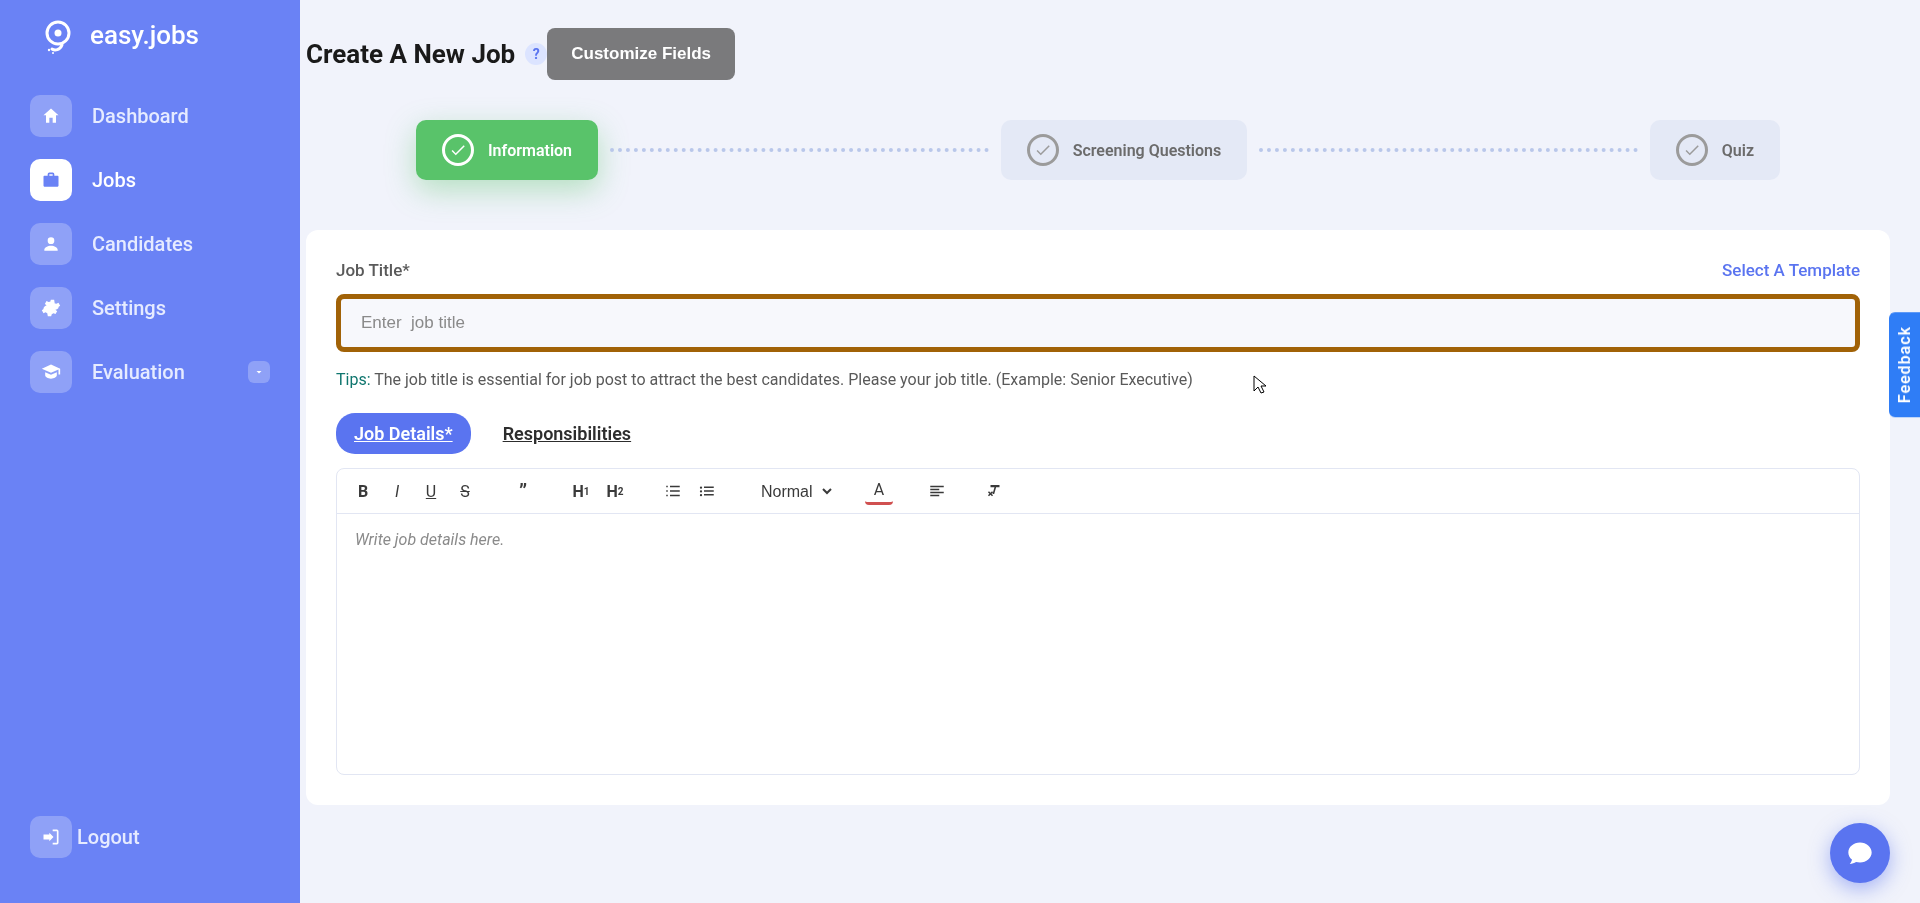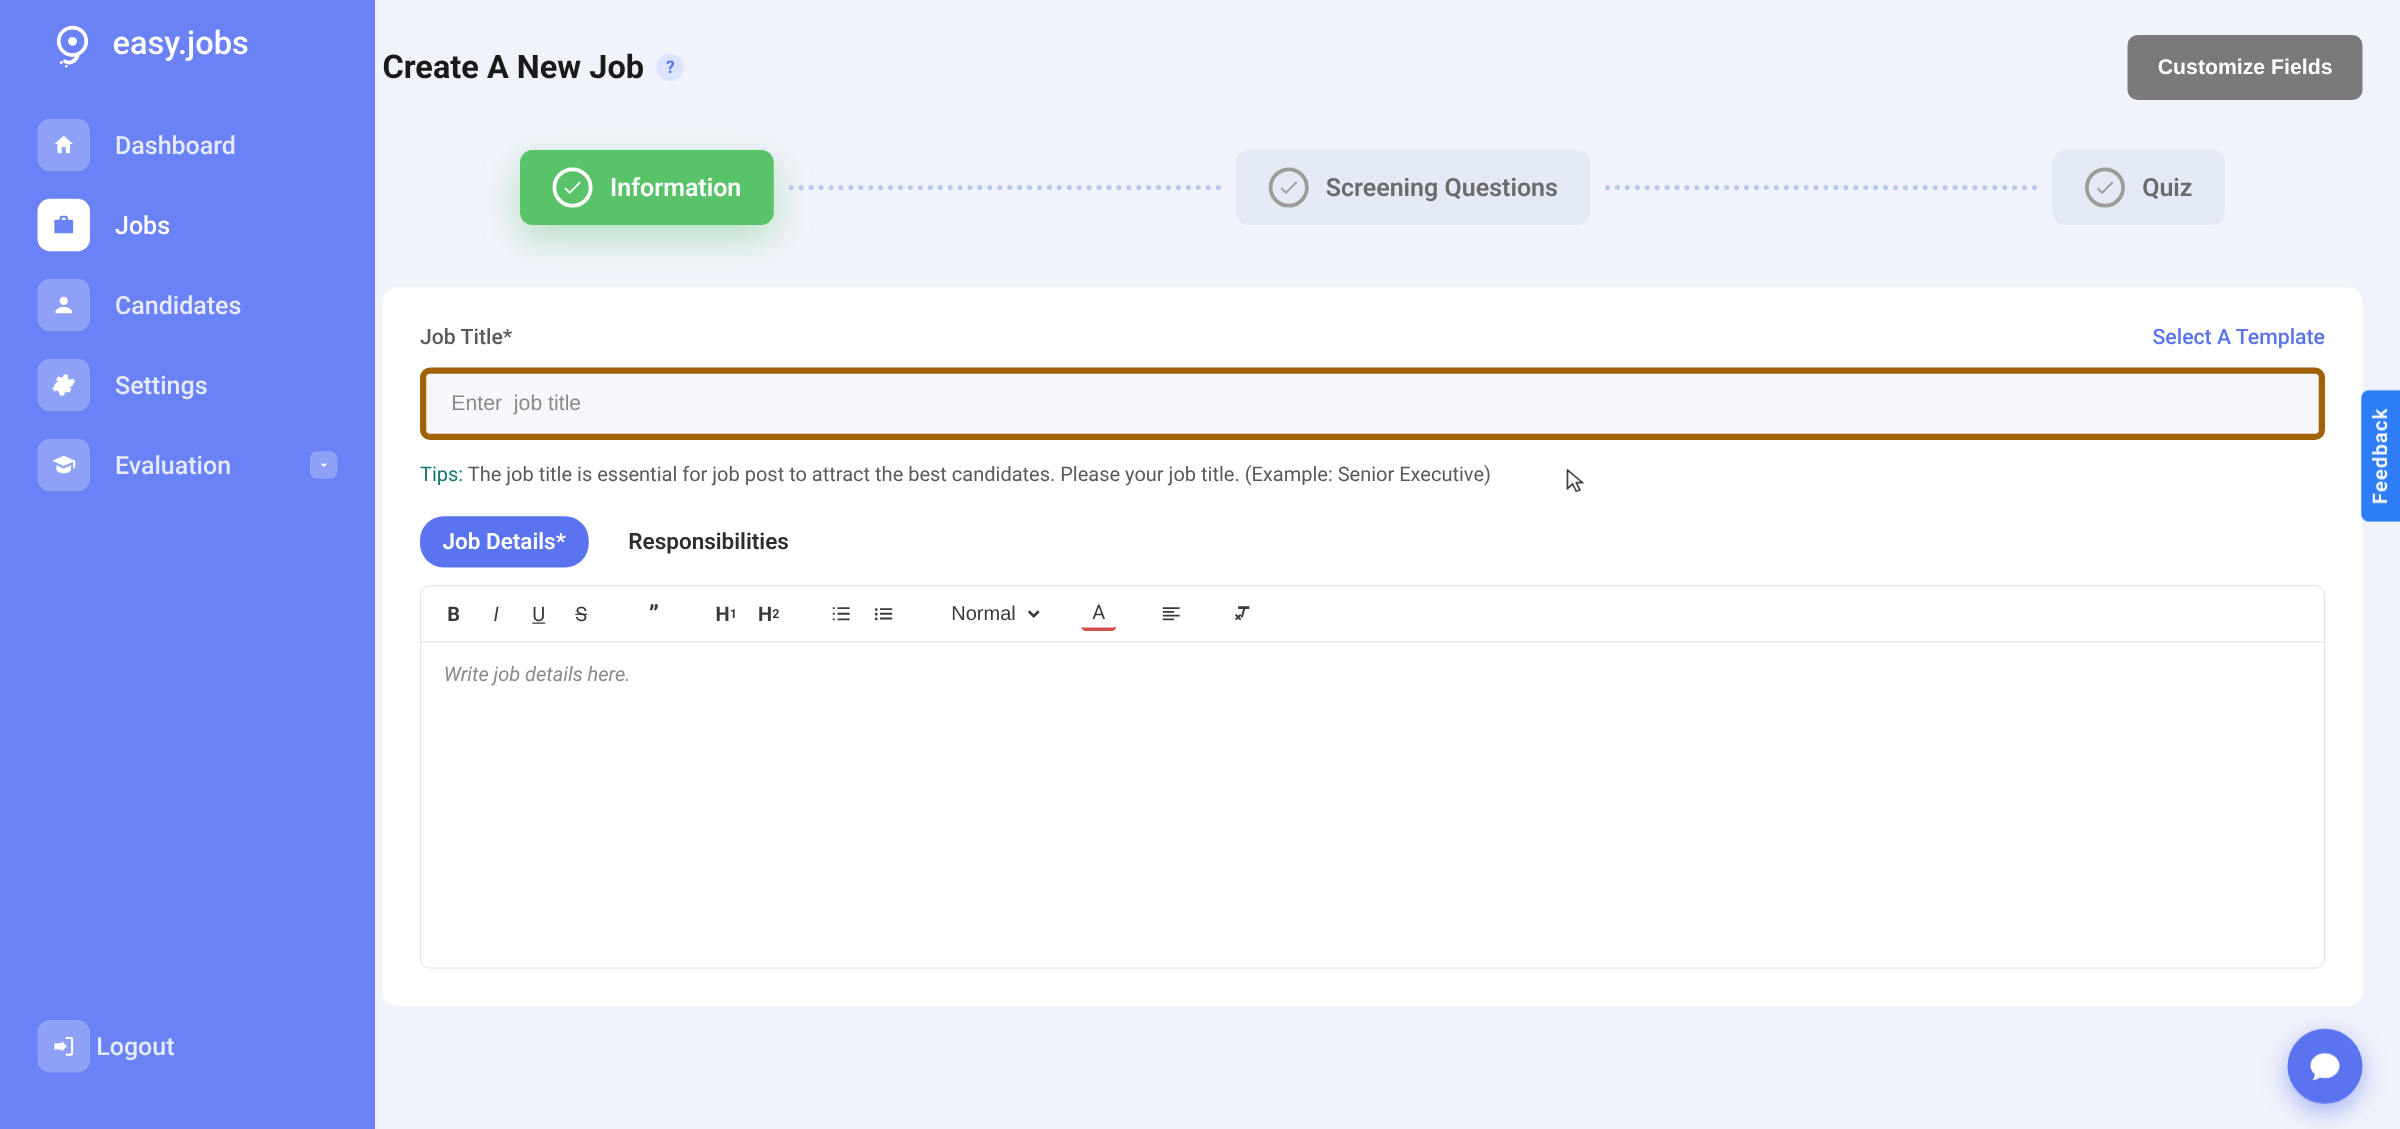--- a/index.html
+++ b/index.html
@@ -88,7 +88,6 @@
   .page-header {
     display: flex;
     align-items: center;
-    justify-content: space-between;
     margin-bottom: 40px;
   }
   .page-title-wrap {

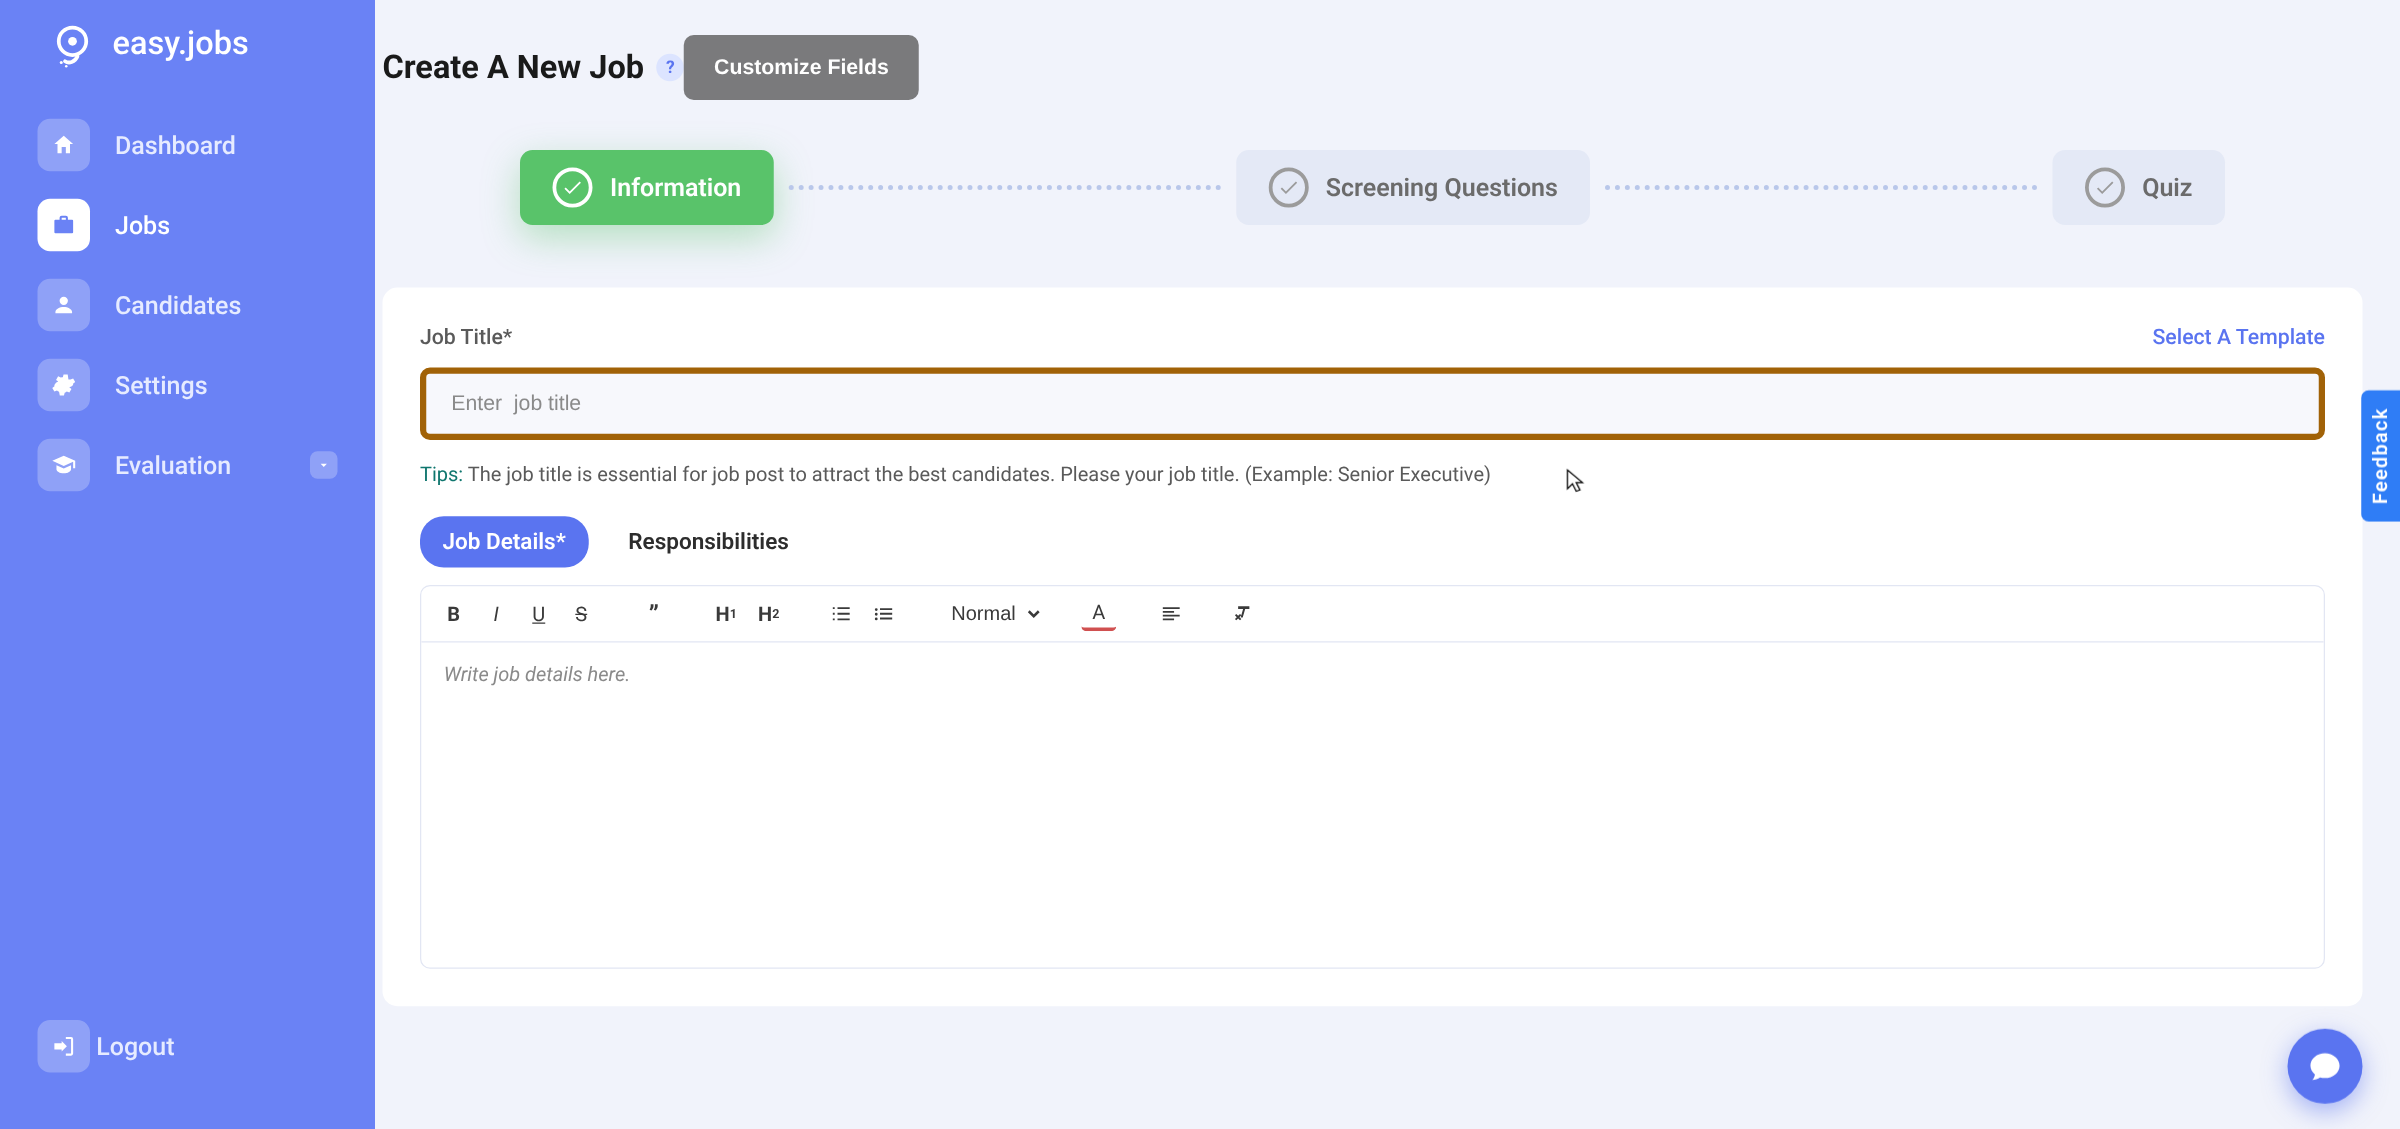--- a/index.html
+++ b/index.html
@@ -132,7 +132,7 @@
     border-radius: 10px;
     background: #e4e9f6;
     color: #6b6b6b;
-    font-size: 20px;
+    font-size: 16px;
     font-weight: 600;
   }
   .step.active {

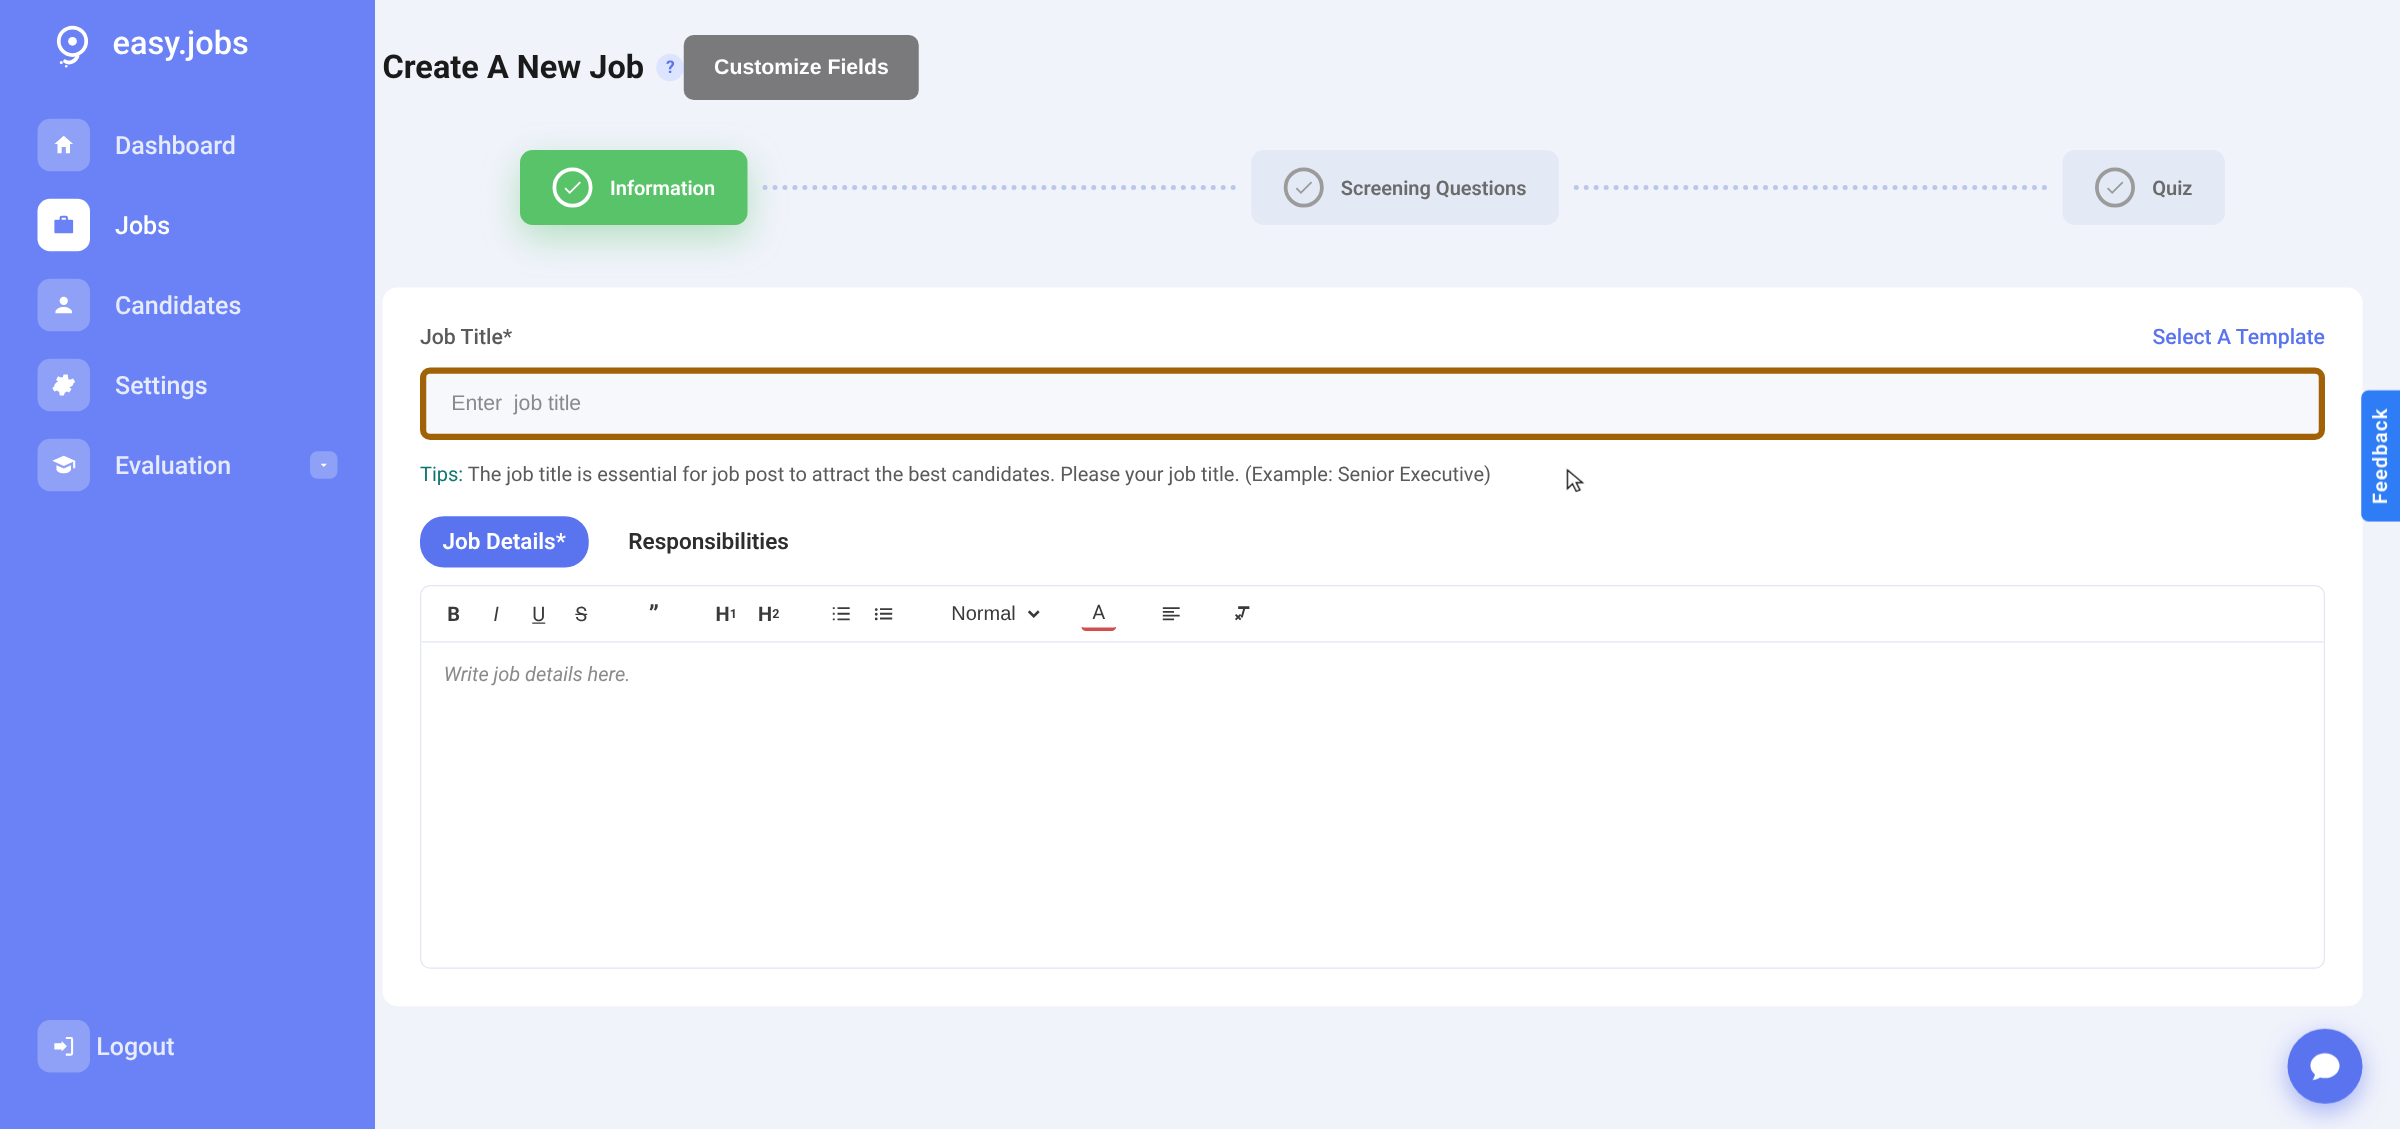--- a/index.html
+++ b/index.html
@@ -208,6 +208,7 @@
     font-weight: 600;
     cursor: pointer;
     color: #2d2d2d;
+    text-decoration: underline;
   }
   .tab.active {
     background: #5a74f0;

